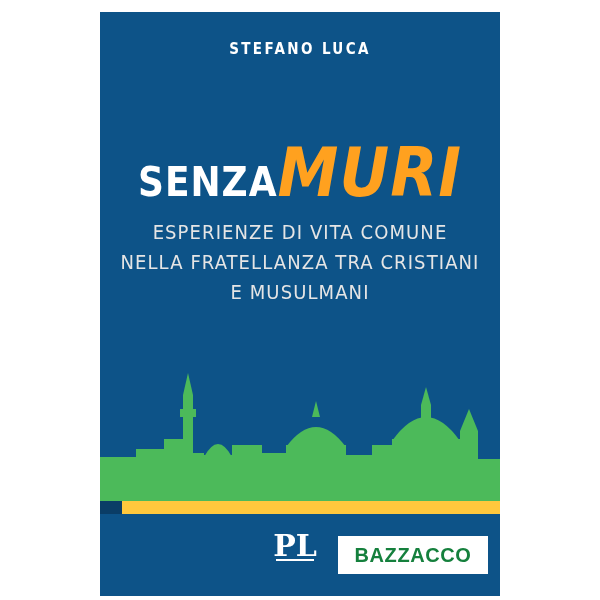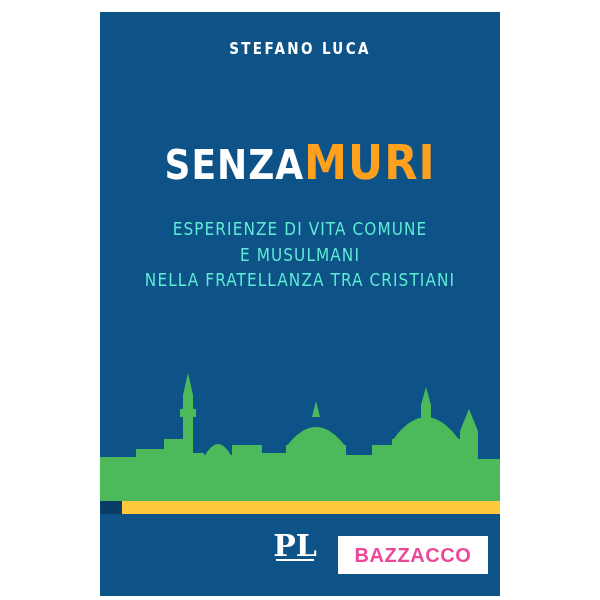--- a/index.html
+++ b/index.html
@@ -80,10 +80,11 @@
   }
   .title-line2 .w-muri {
     color: #ffa11f;
-    font-size: 48px;
+    font-size: 68px;
     font-weight: bold;
     letter-spacing: 1px;
     vertical-align: baseline;
+    font-style: italic;
   }
 
   

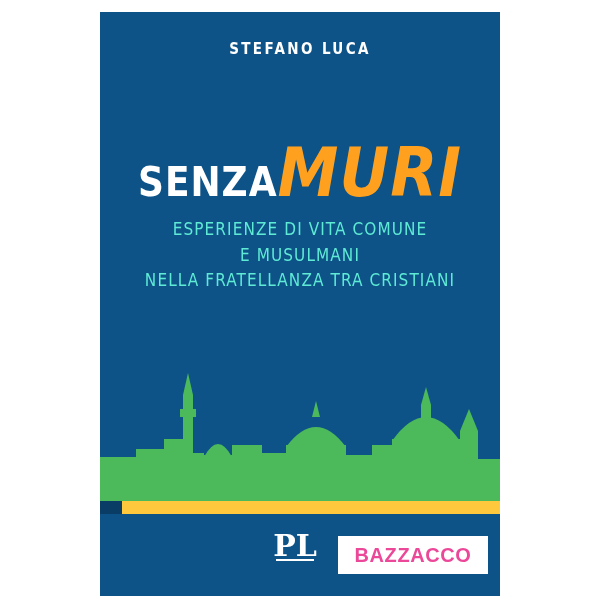--- a/index.html
+++ b/index.html
@@ -94,8 +94,8 @@
     top: 205px;
     width: 400px;
     text-align: center;
-    color: #5eead4;
-    font-size: 17px;
+    color: #e5e5e5;
+    font-size: 20px;
     letter-spacing: 1.1px;
     line-height: 1.5;
     font-family: "DejaVu Sans Condensed", "Liberation Sans", sans-serif;

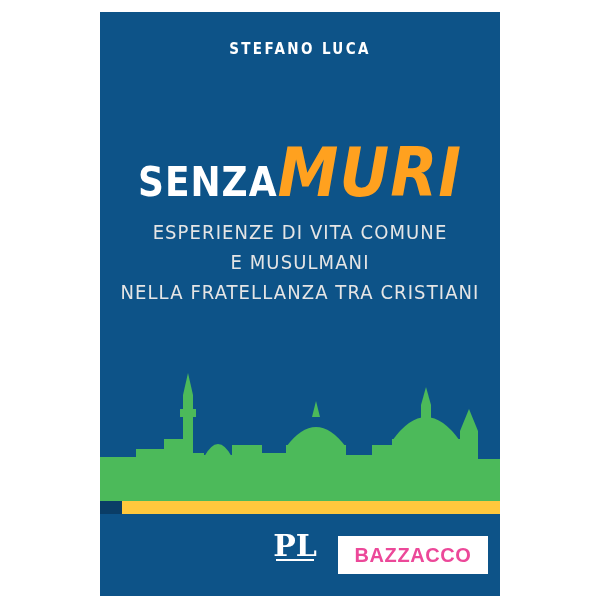--- a/index.html
+++ b/index.html
@@ -174,8 +174,8 @@
 
     <div class="subtitle">
       <div>ESPERIENZE DI VITA COMUNE</div>
+      <div>NELLA FRATELLANZA TRA CRISTIANI</div>
       <div>E MUSULMANI</div>
-      <div>NELLA FRATELLANZA TRA CRISTIANI</div>
     </div>
 
     <svg class="skyline" viewBox="0 0 400 140" preserveAspectRatio="none">

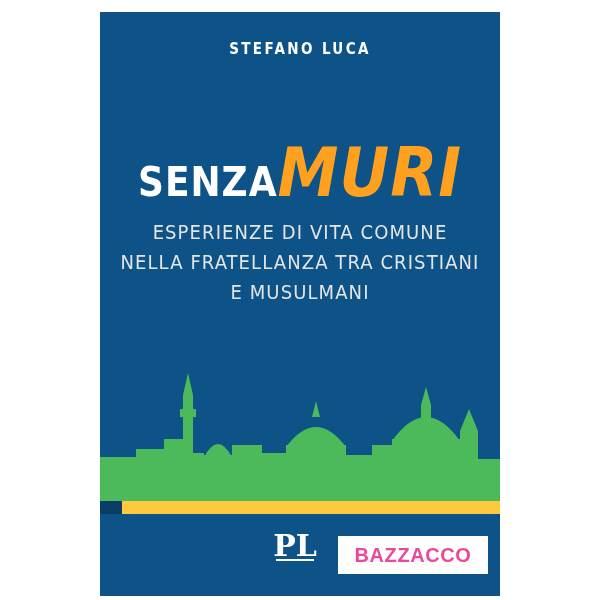--- a/index.html
+++ b/index.html
@@ -152,7 +152,7 @@
     justify-content: center;
   }
   .publisher-name {
-    color: #ec4899;
+    color: #15803d;
     font-size: 20px;
     font-weight: bold;
     letter-spacing: 0.6px;

